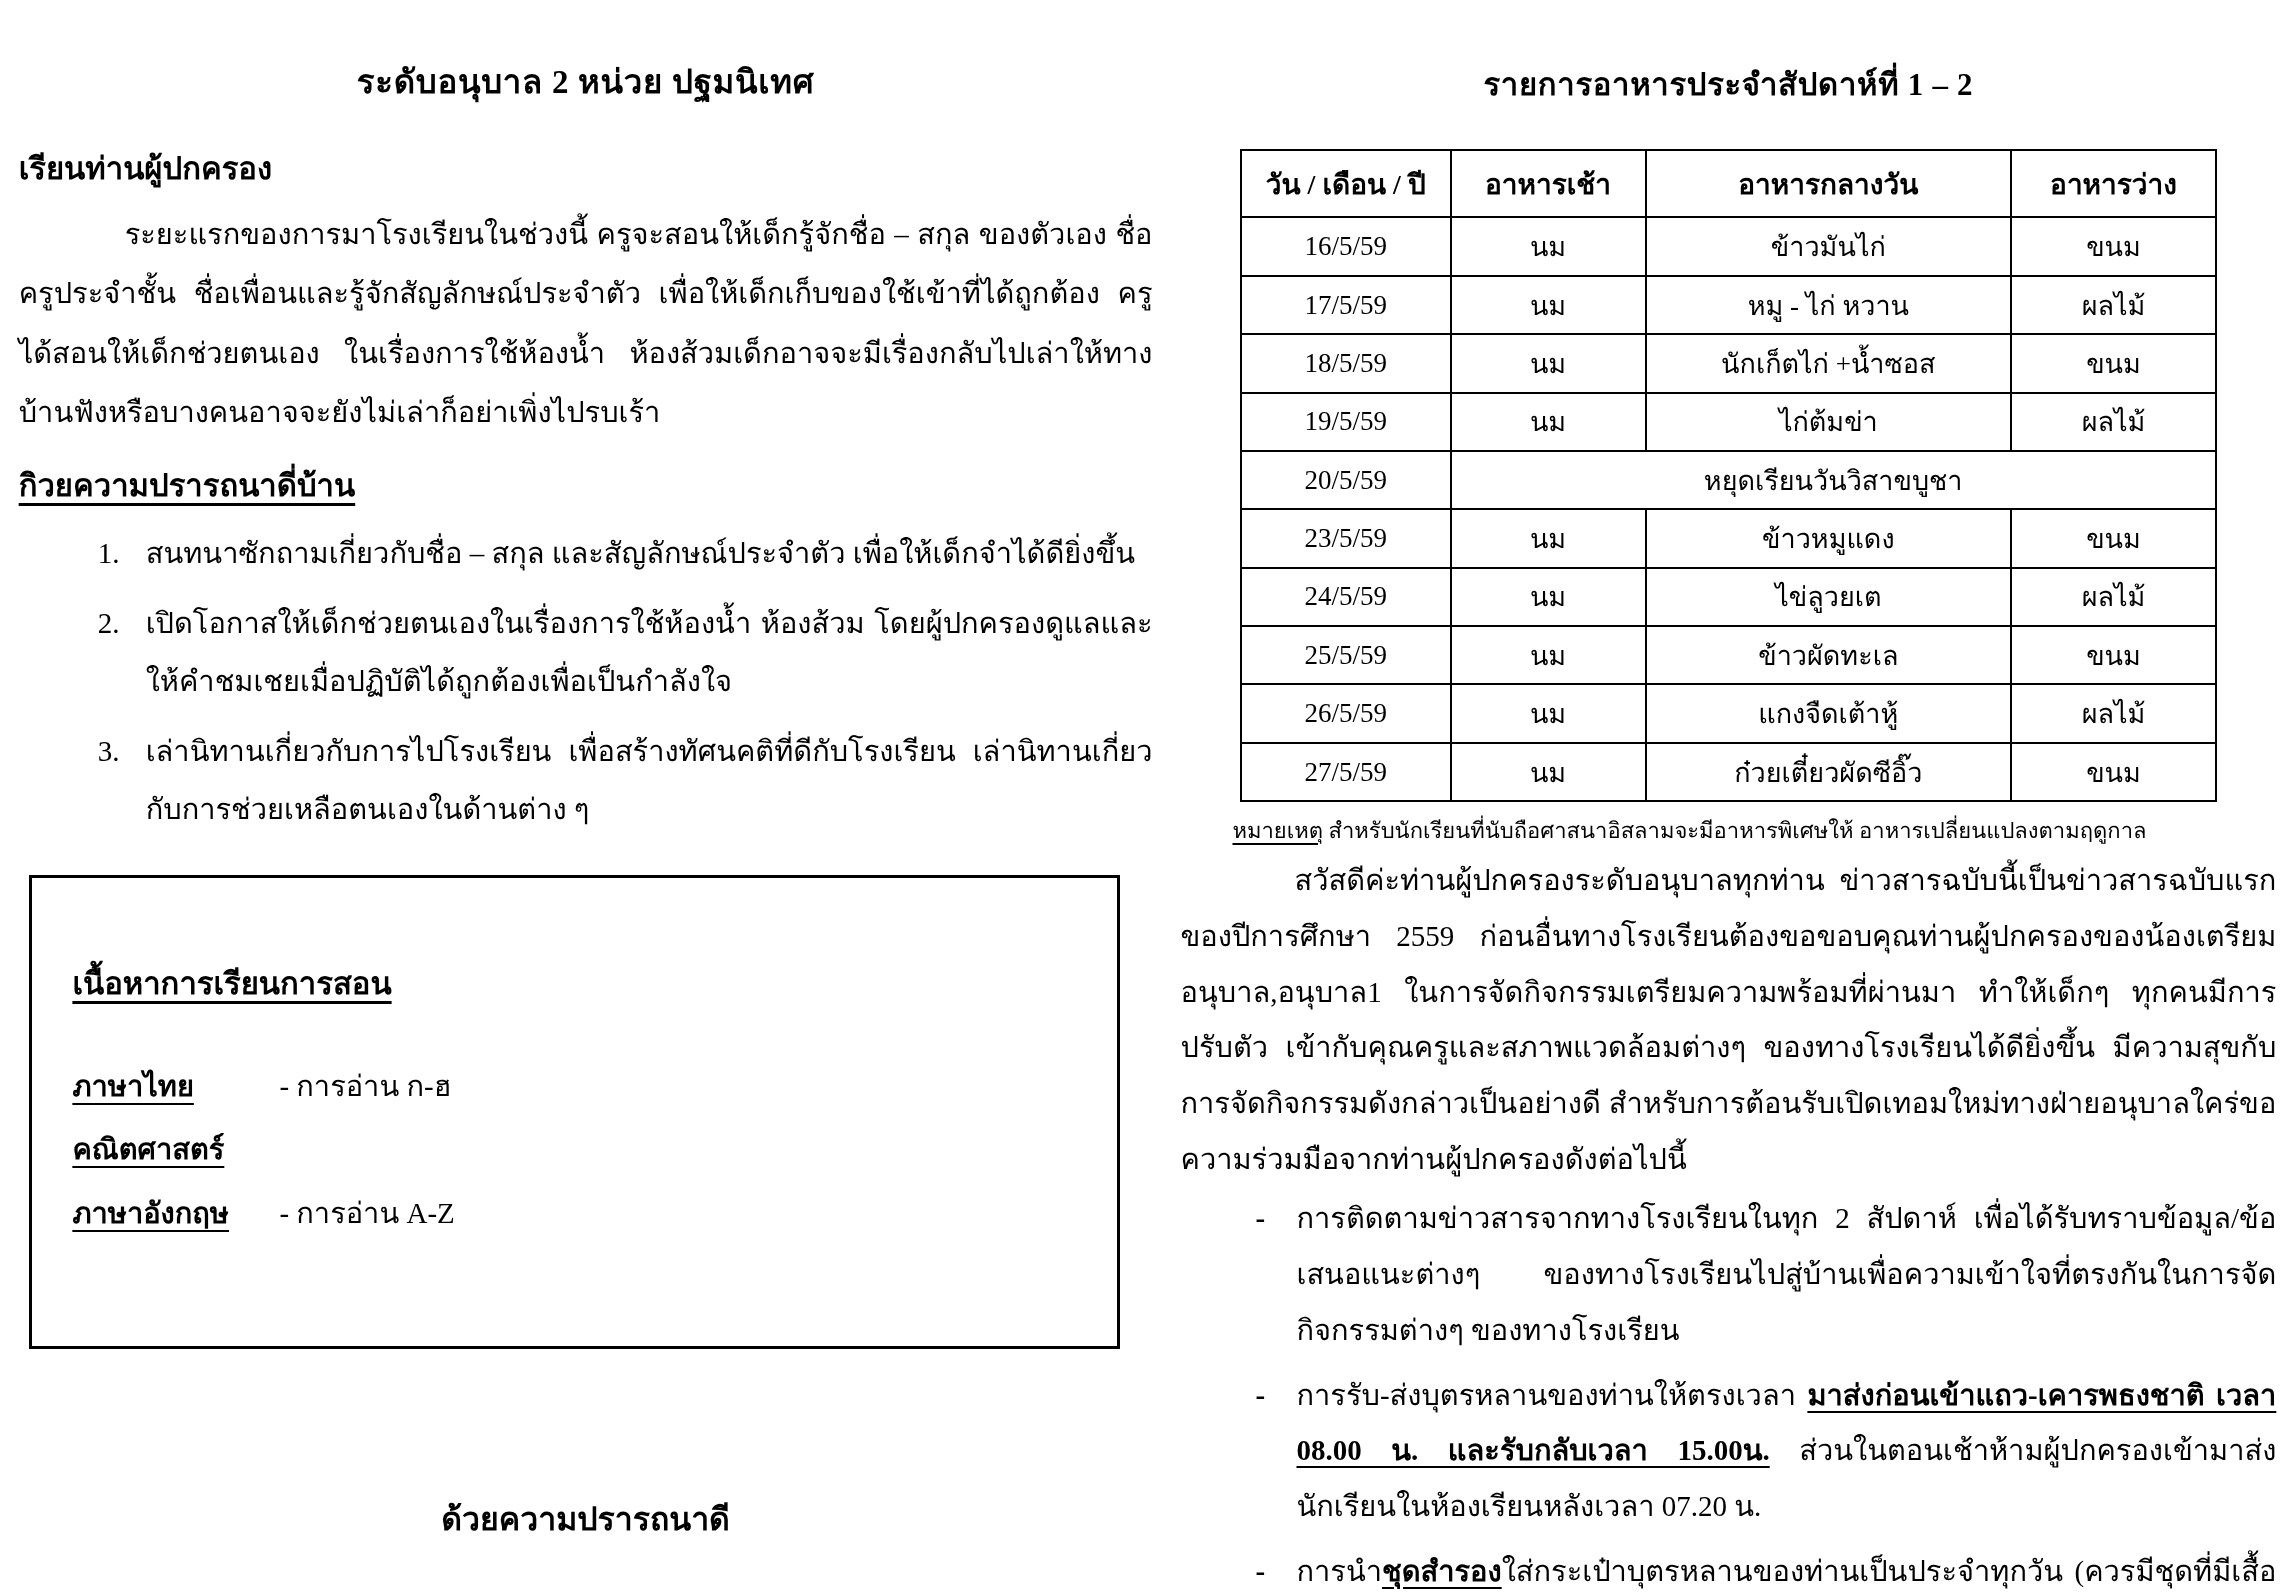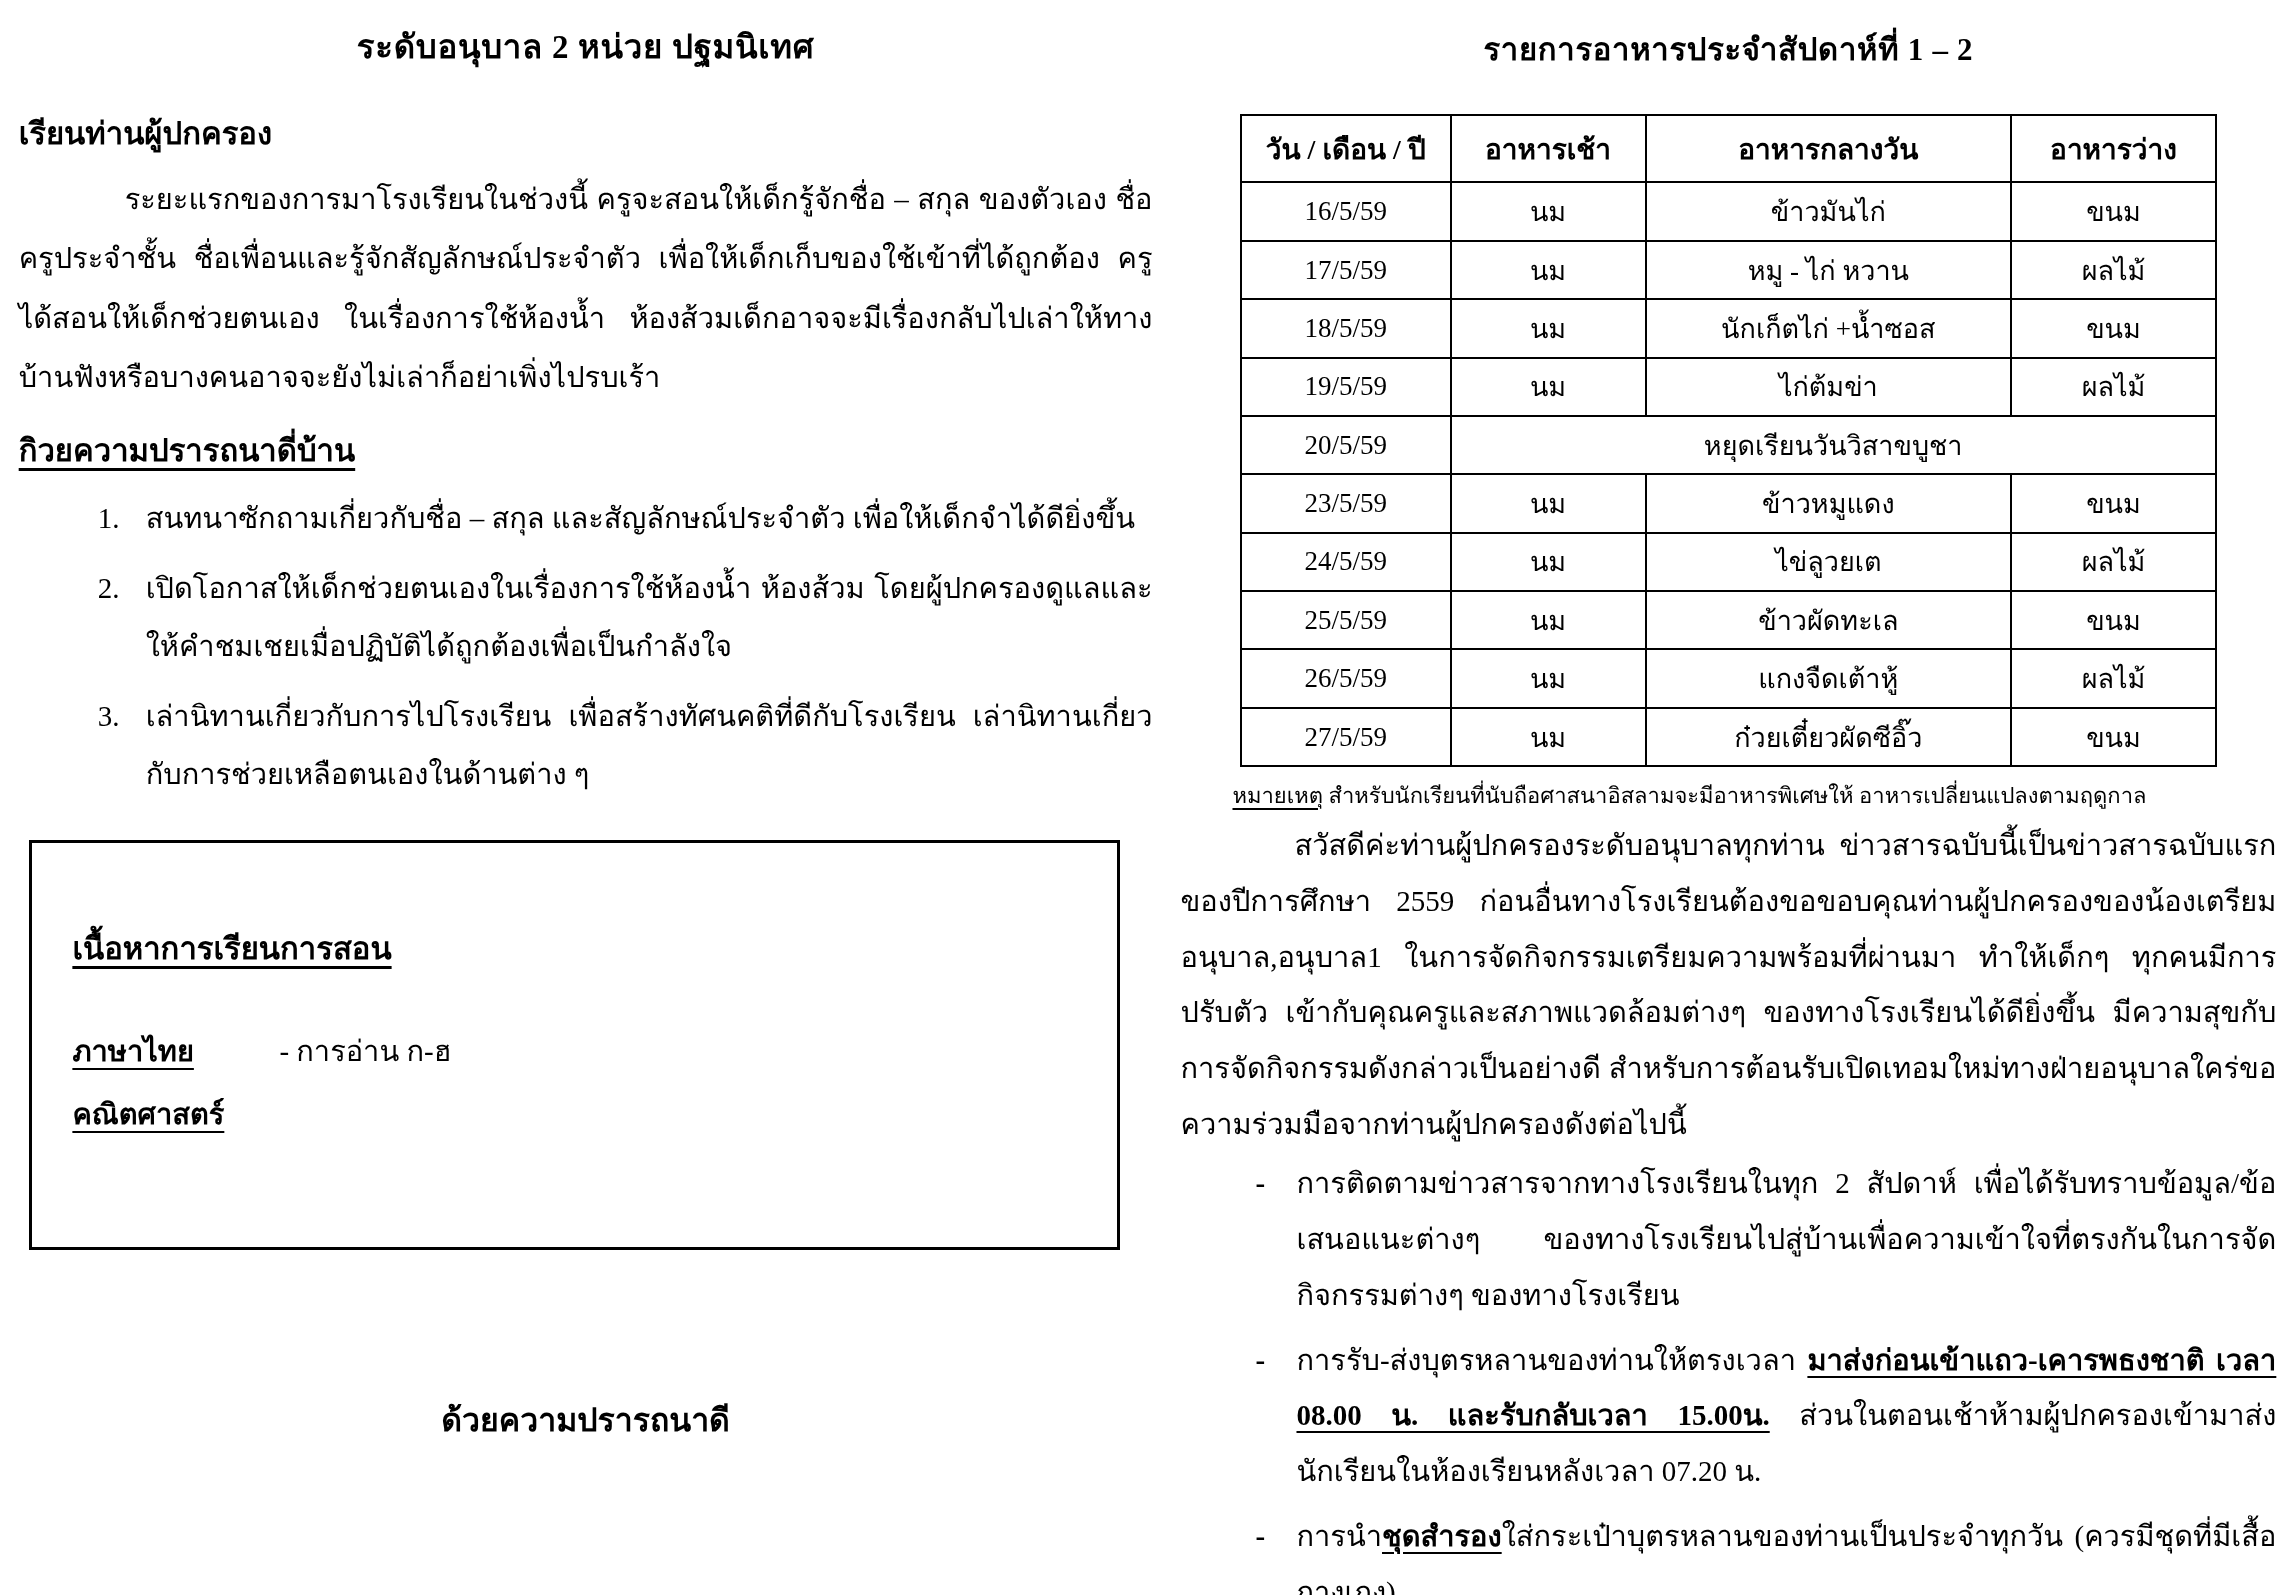--- a/index.html
+++ b/index.html
@@ -12,7 +12,7 @@
     display:flex;
     overflow:hidden;
   }
-  .col{box-sizing:border-box;}
+  .col{box-sizing:border-box;margin-top:35px;}
   .col.left{width:1173px;padding:12px 20px 0 18.7px;}
   .col.right{width:1123px;padding:9.4px 18.7px 0 8px;}
 

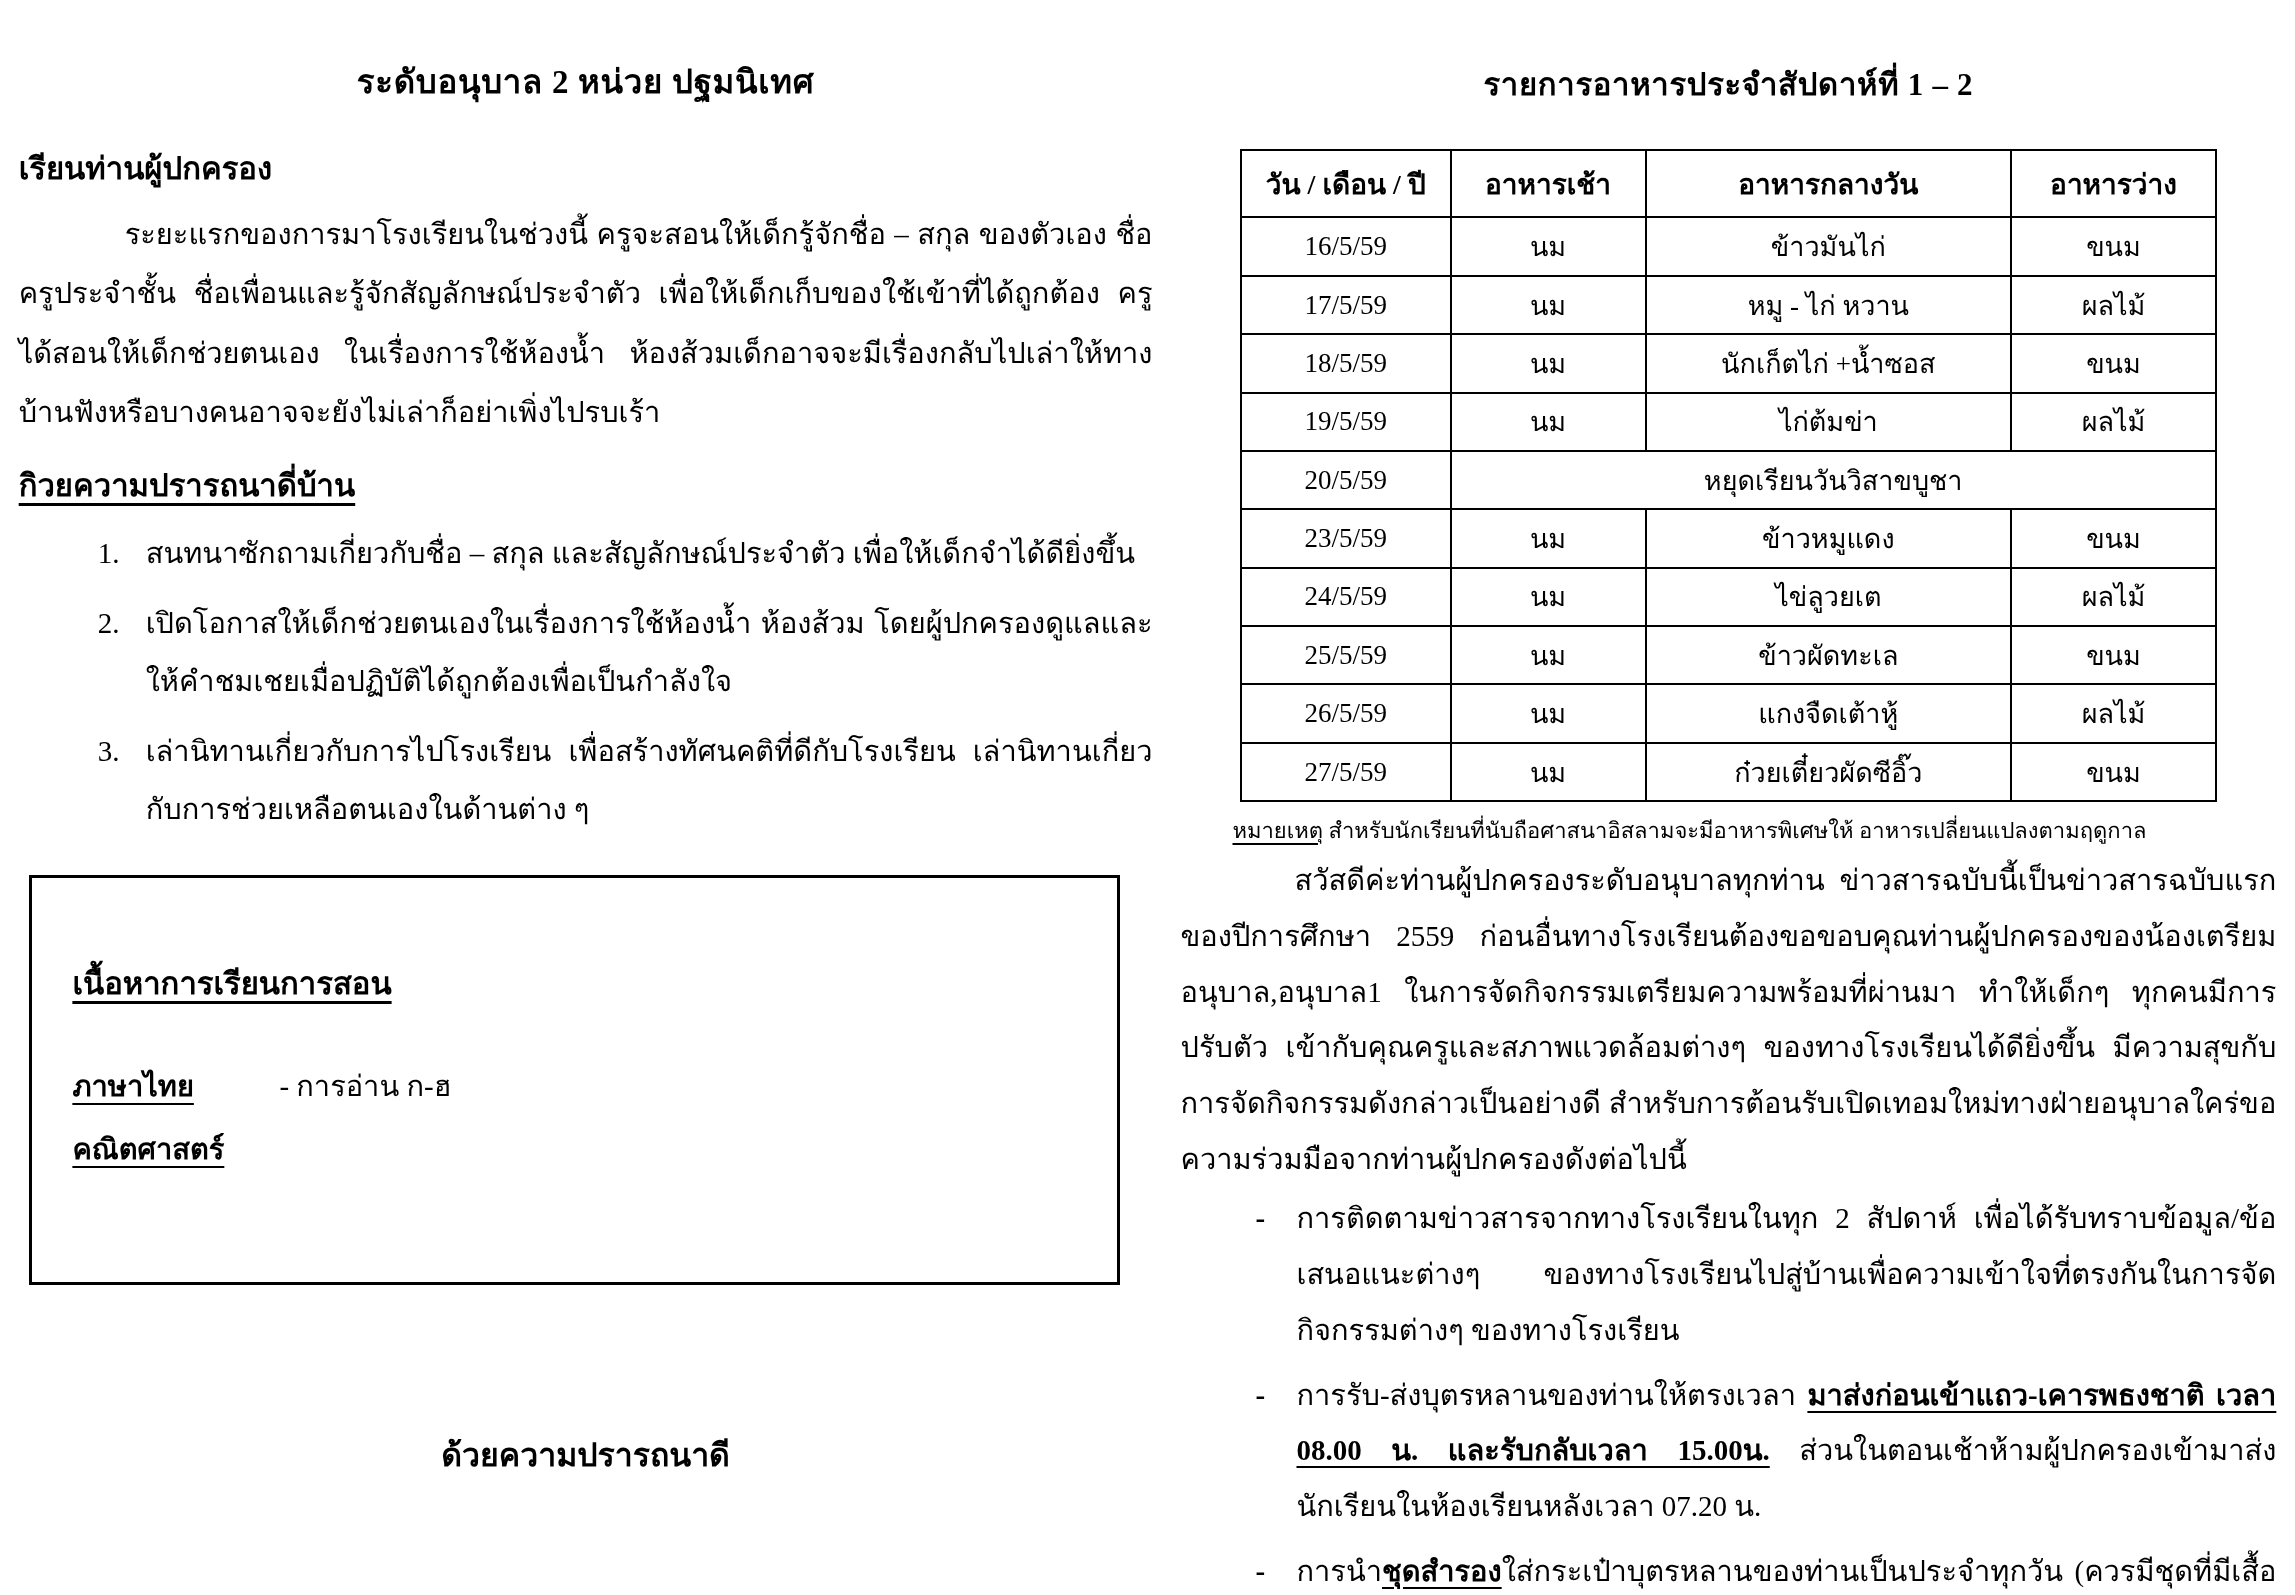--- a/index.html
+++ b/index.html
@@ -122,6 +122,12 @@
           <div class="box-row">
             <div class="box-label">คณิตศาสตร์</div>
           </div>
+          <div class="box-row">
+            <div class="box-label">ภาษาอังกฤษ</div>
+            <div class="box-items">
+              <div>-  การอ่าน A-Z</div>
+            </div>
+          </div>
         </div>
     </div>
 

